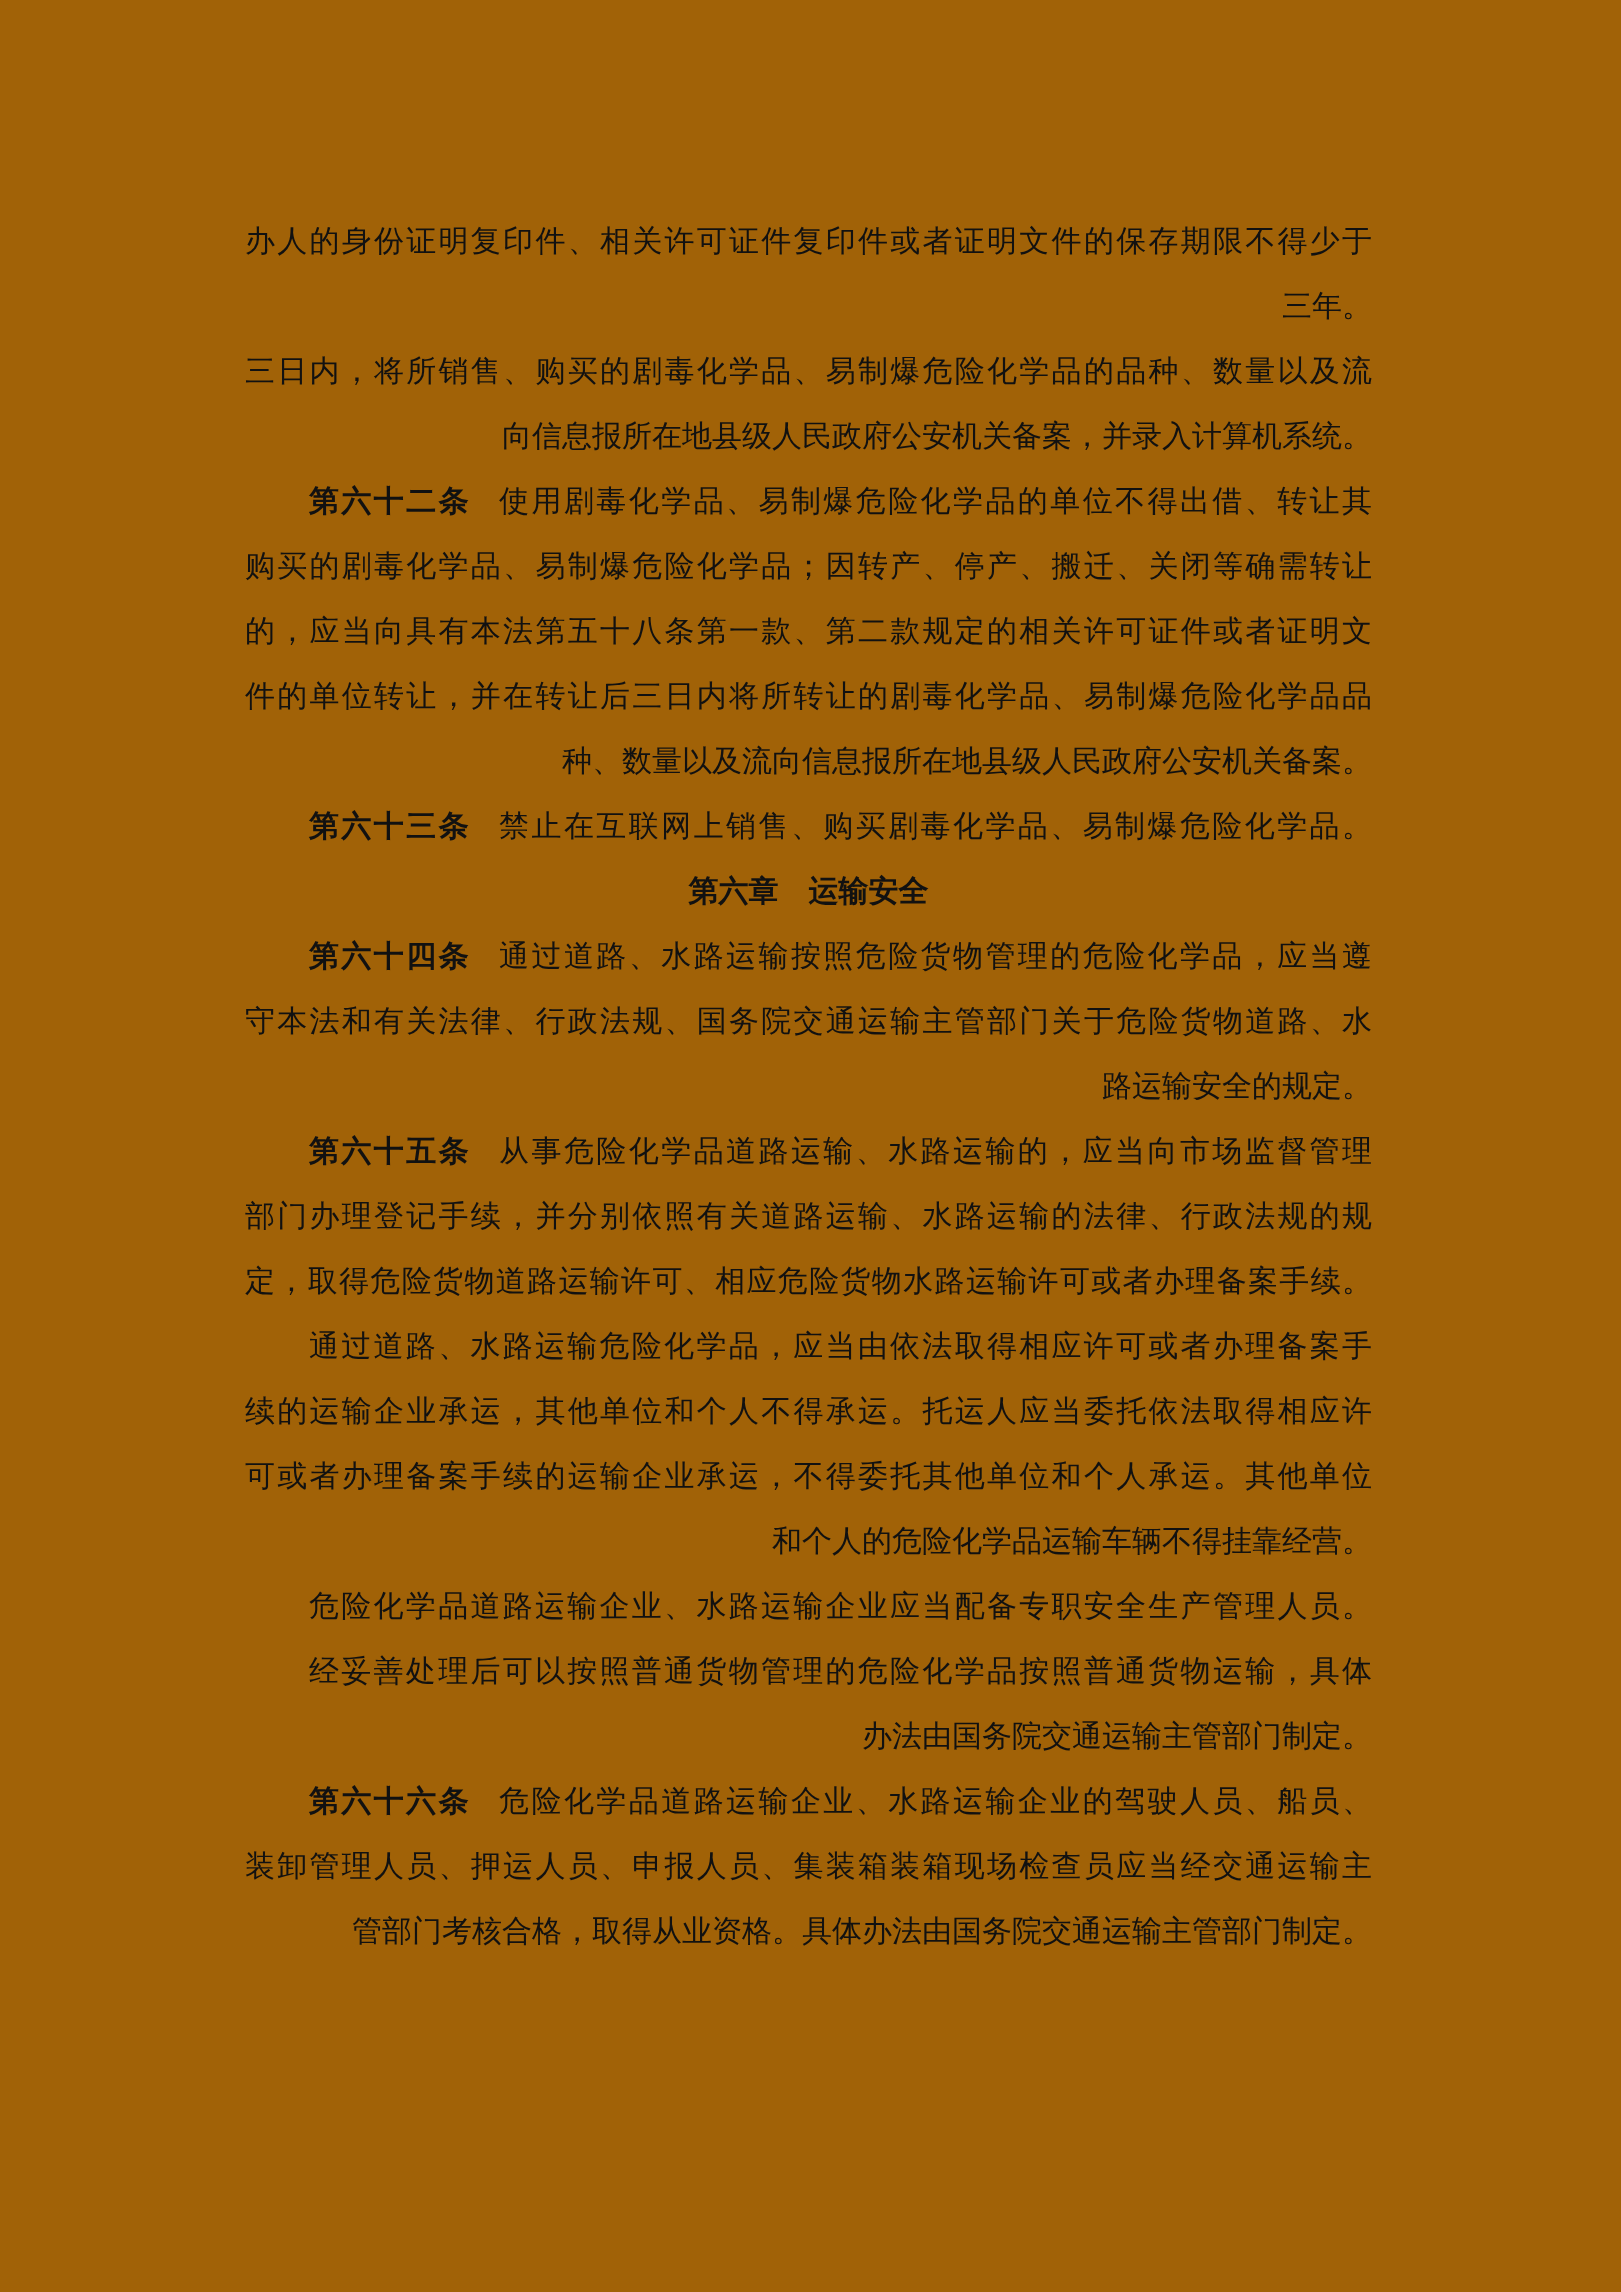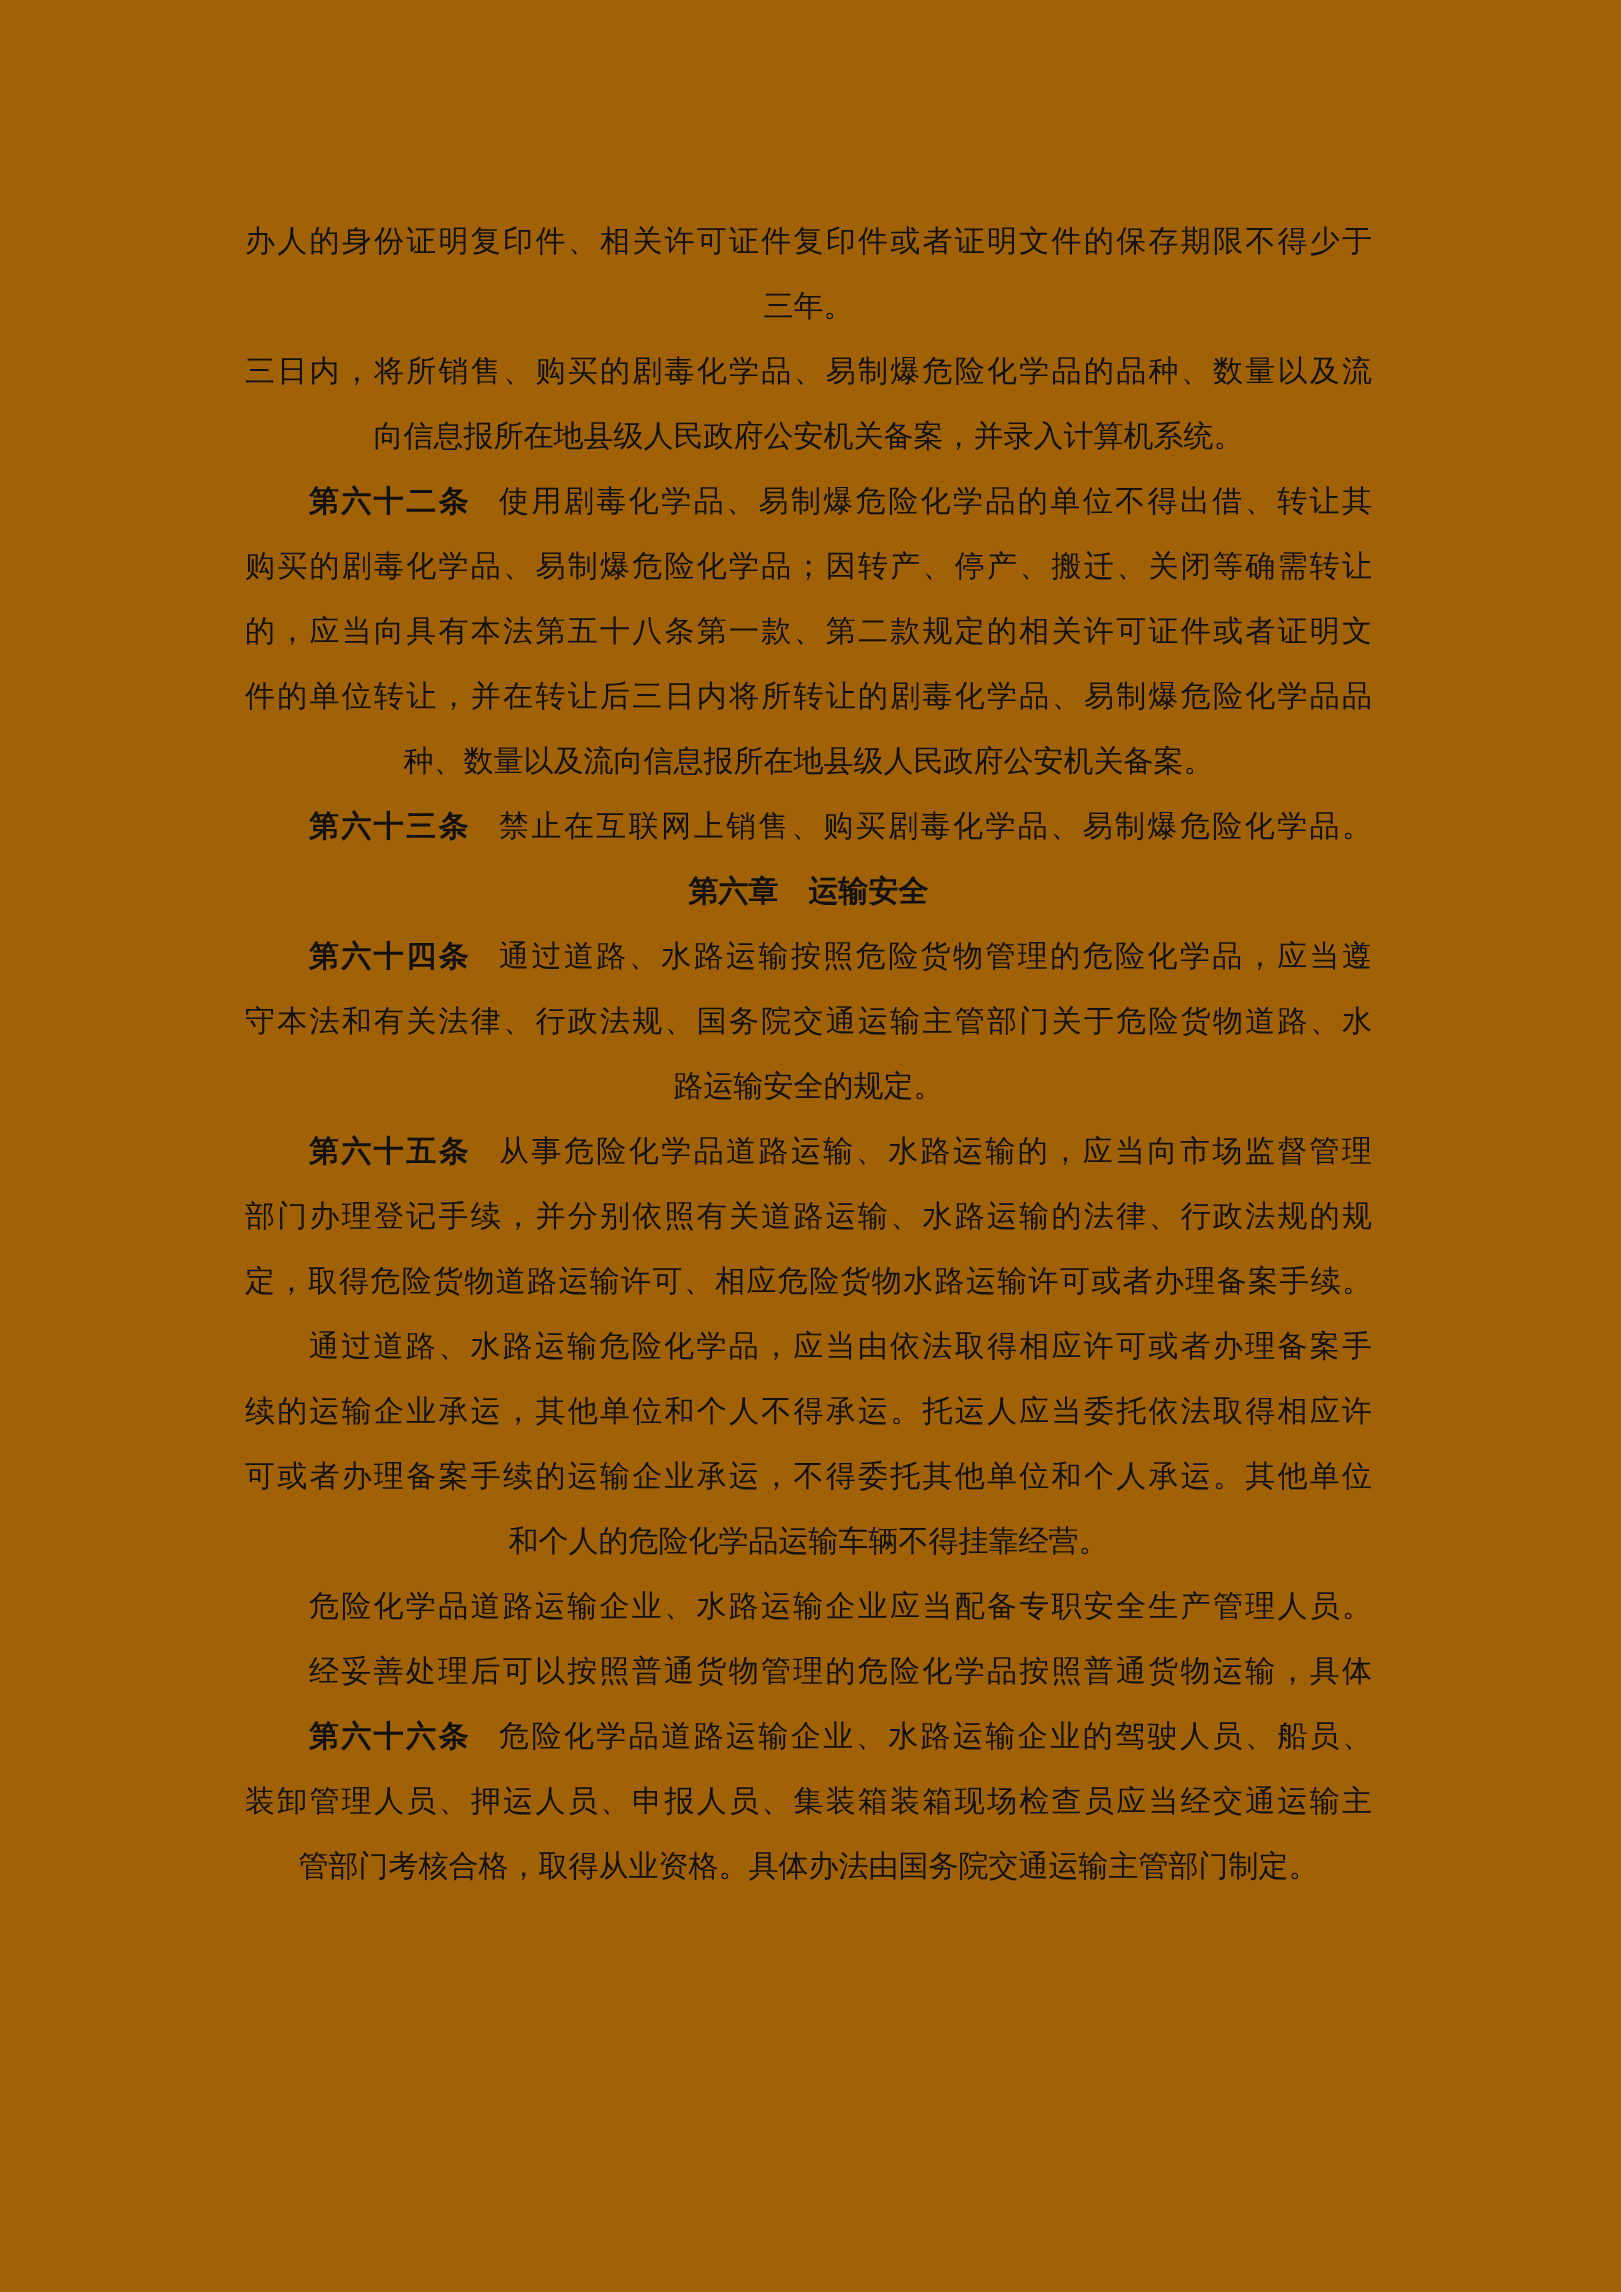--- a/index.html
+++ b/index.html
@@ -41,7 +41,7 @@
       text-align-last: justify;
     }
     .line.last {
-      text-align: center;
+      text-align: right;
     }
     .line.indent {
       padding-left: 64px;

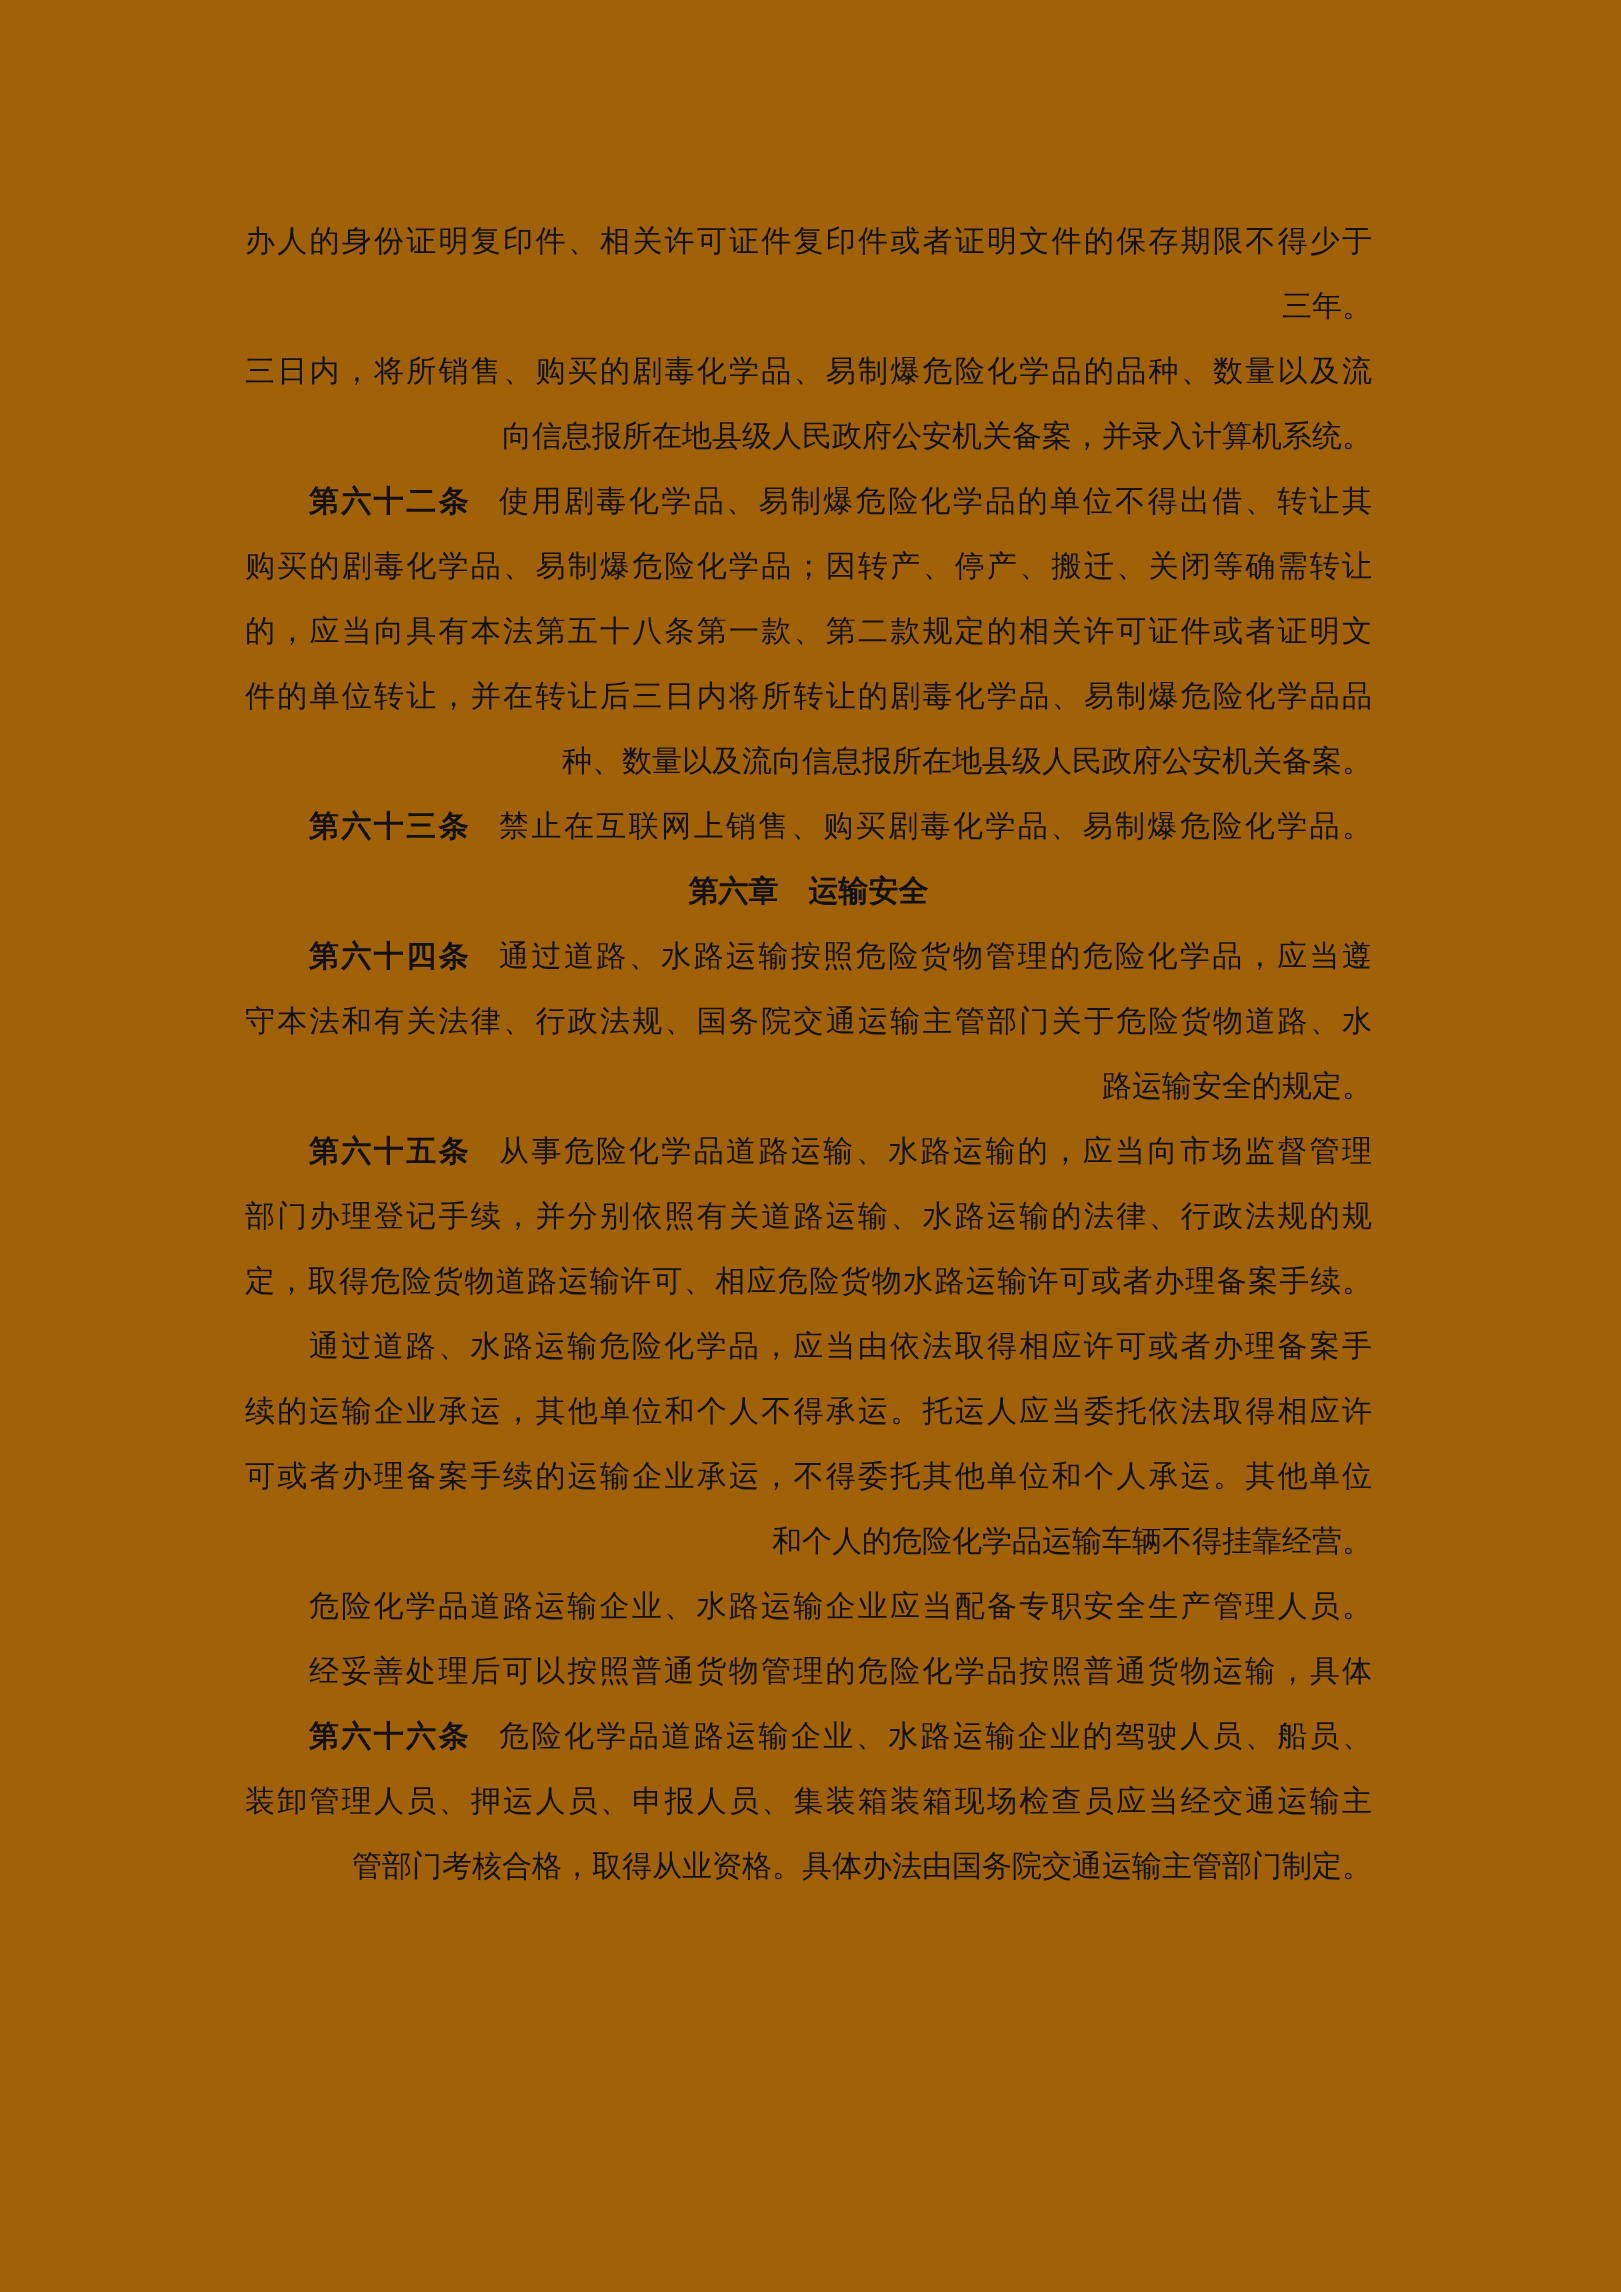--- a/index.html
+++ b/index.html
@@ -96,6 +96,7 @@
     <div class="line full indent"><span>危险化学品道路运输企业、水路运输企业应当配备专职安全生产管理人员。</span></div>
 
     <div class="line full indent"><span>经妥善处理后可以按照普通货物管理的危险化学品按照普通货物运输，具体</span></div>
+    <div class="line last"><span>办法由国务院交通运输主管部门制定。</span></div>
 
     <div class="line full indent"><span class="article-no">第六十六条</span><span>危险化学品道路运输企业、水路运输企业的驾驶人员、船员、</span></div>
     <div class="line full"><span>装卸管理人员、押运人员、申报人员、集装箱装箱现场检查员应当经交通运输主</span></div>

